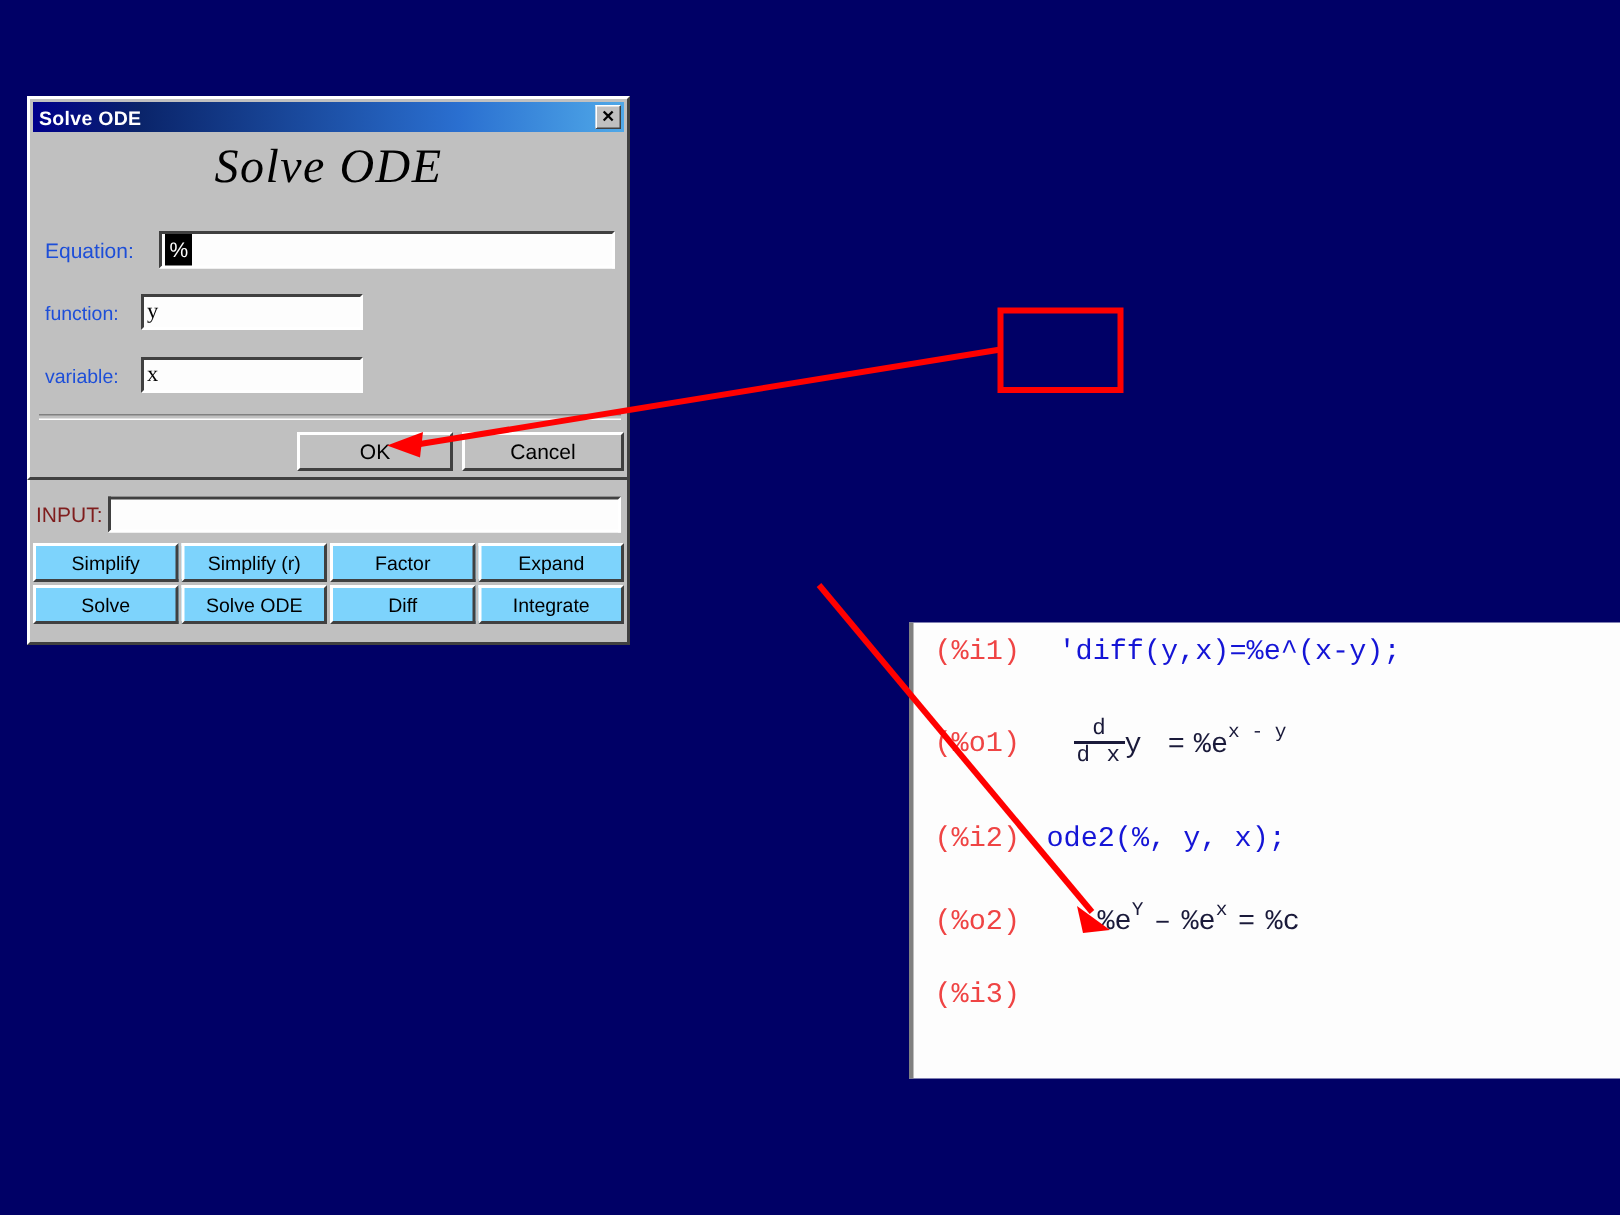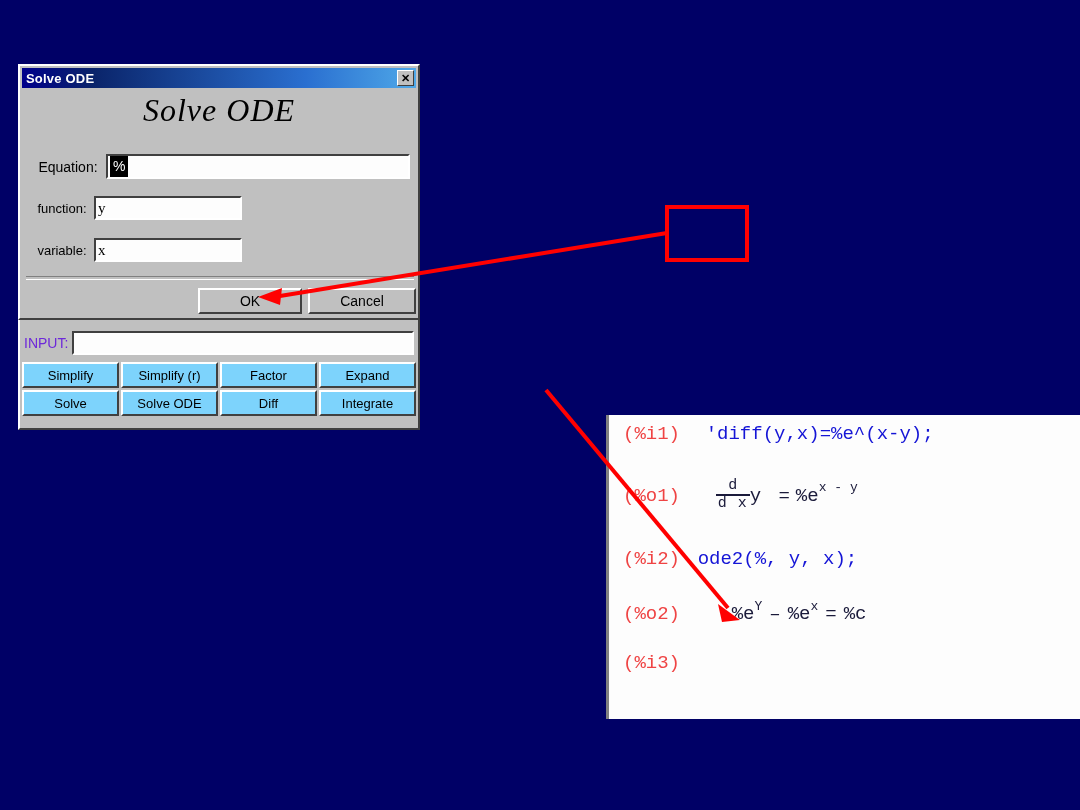--- a/index.html
+++ b/index.html
@@ -159,8 +159,8 @@
   }
   .field-label {
     font-size: 13px;
-    color: #000000;
-    text-align: center;
+    color: #1d4ed8;
+    text-align: left;
   }
   #equation-row  { left: 10px; top: 88px; width: 386px; }
   #equation-row .field-label { width: 76px; font-size: 14px; }

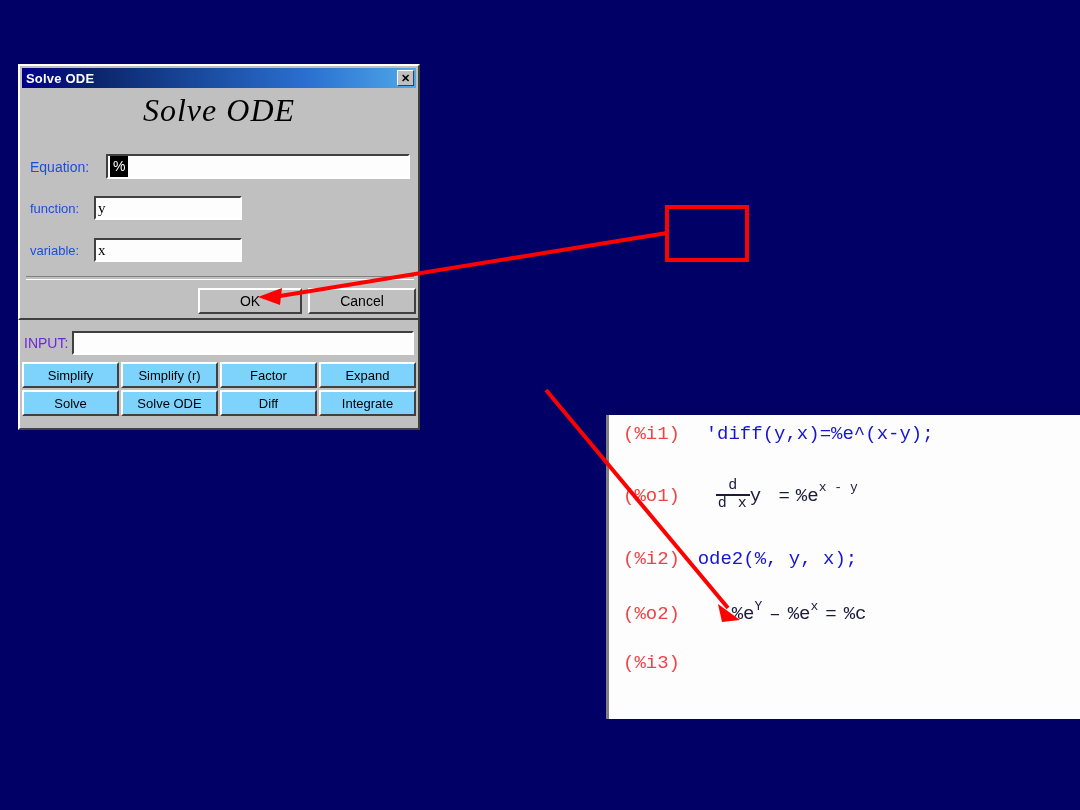--- a/index.html
+++ b/index.html
@@ -40,7 +40,7 @@
   }
   .input-label {
     font-size: 14px;
-    color: #6d28d9;
+    color: #7f1d1d;
     margin-right: 4px;
     white-space: nowrap;
   }

